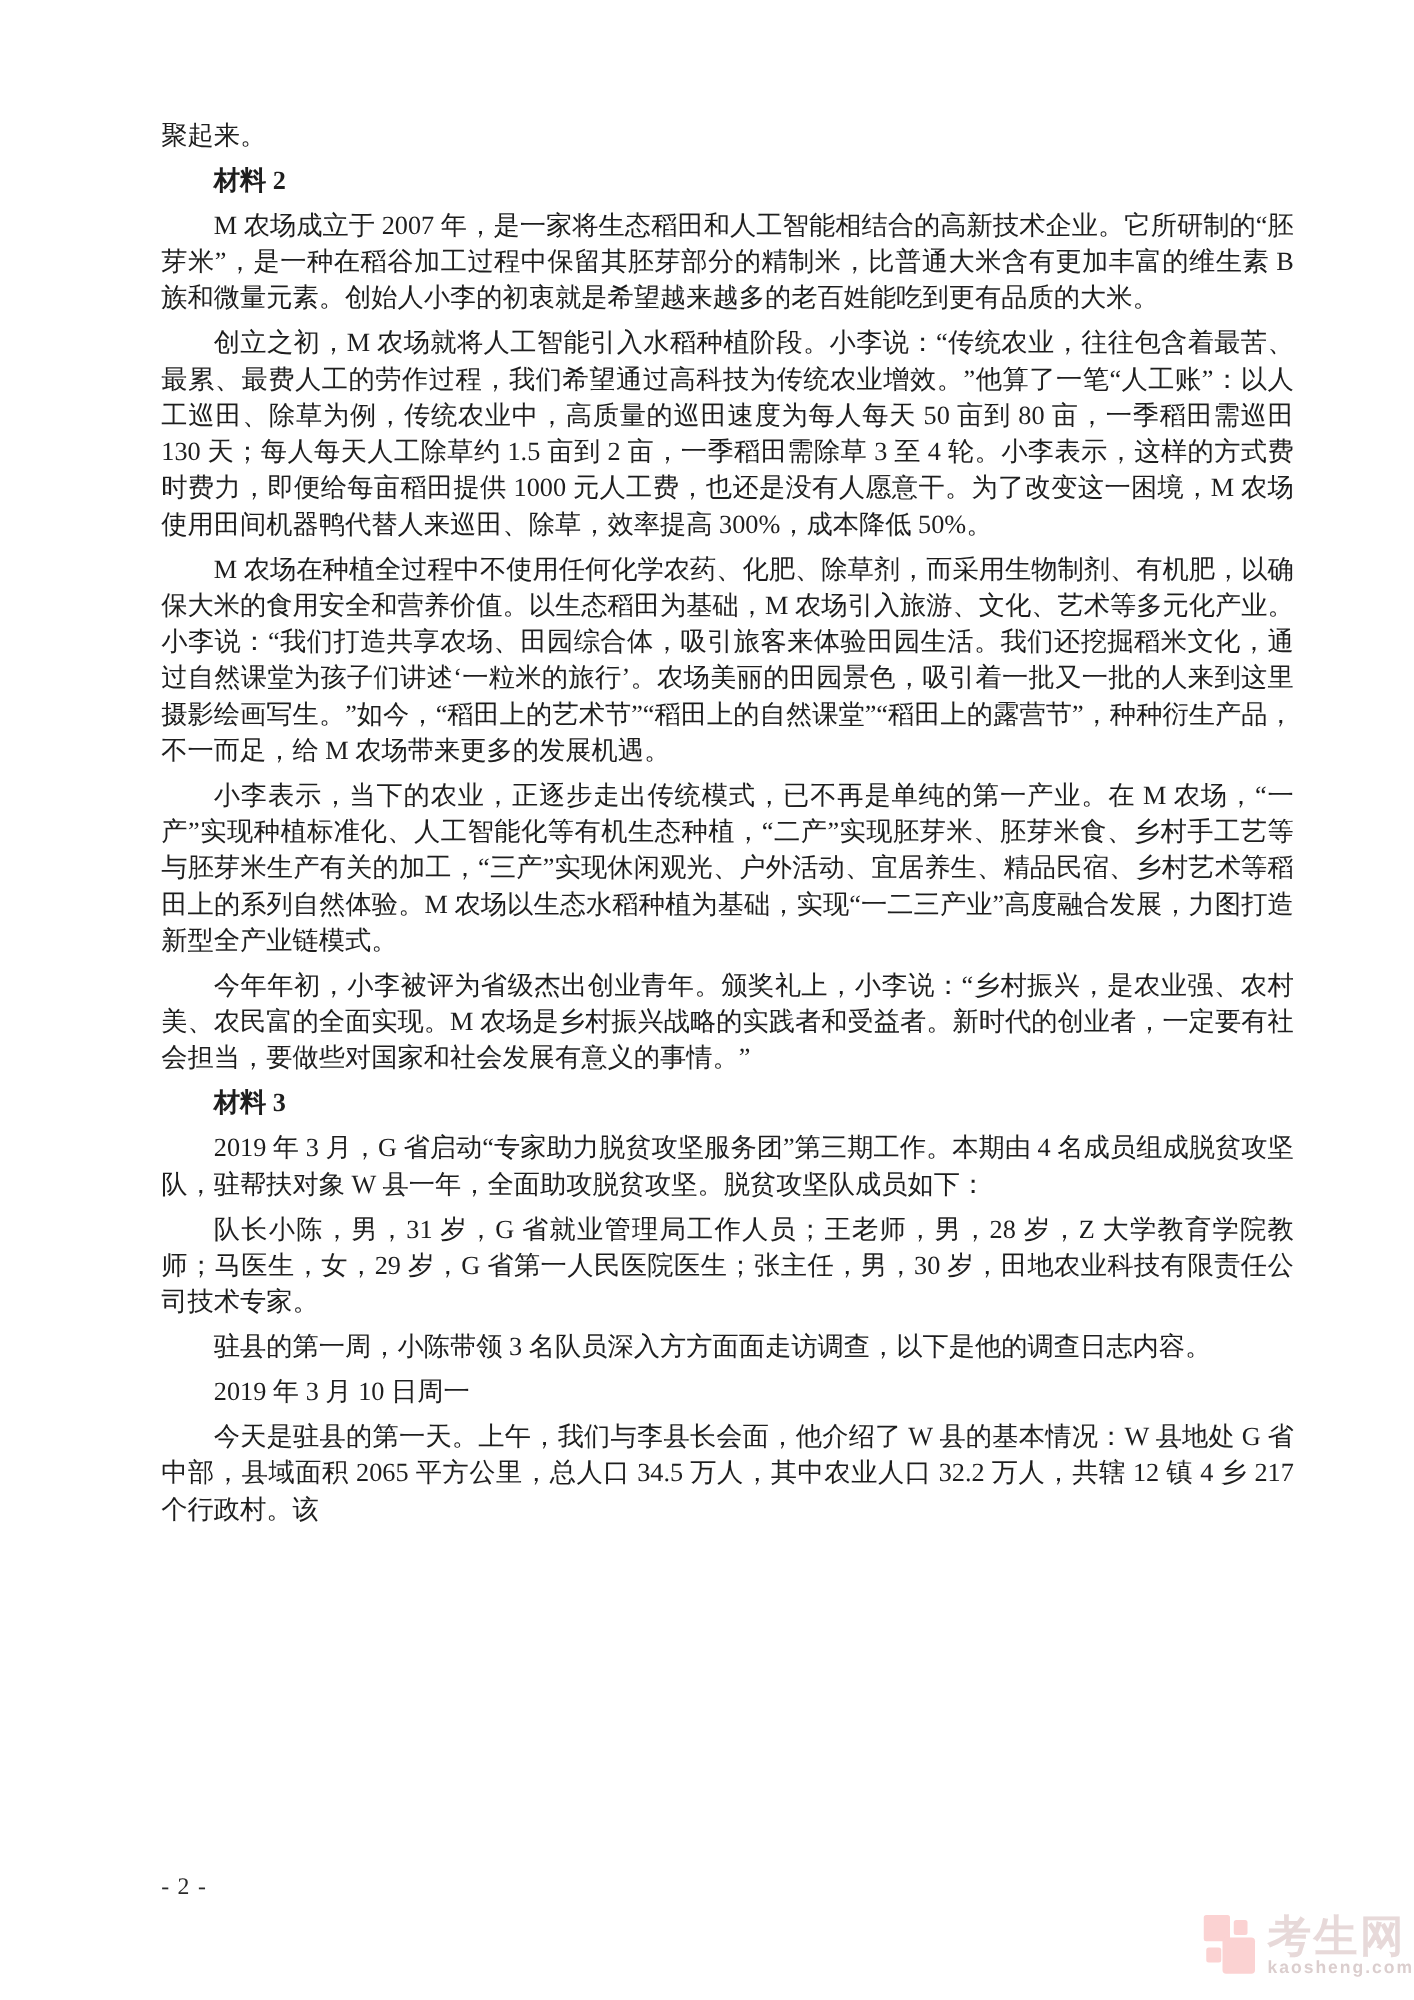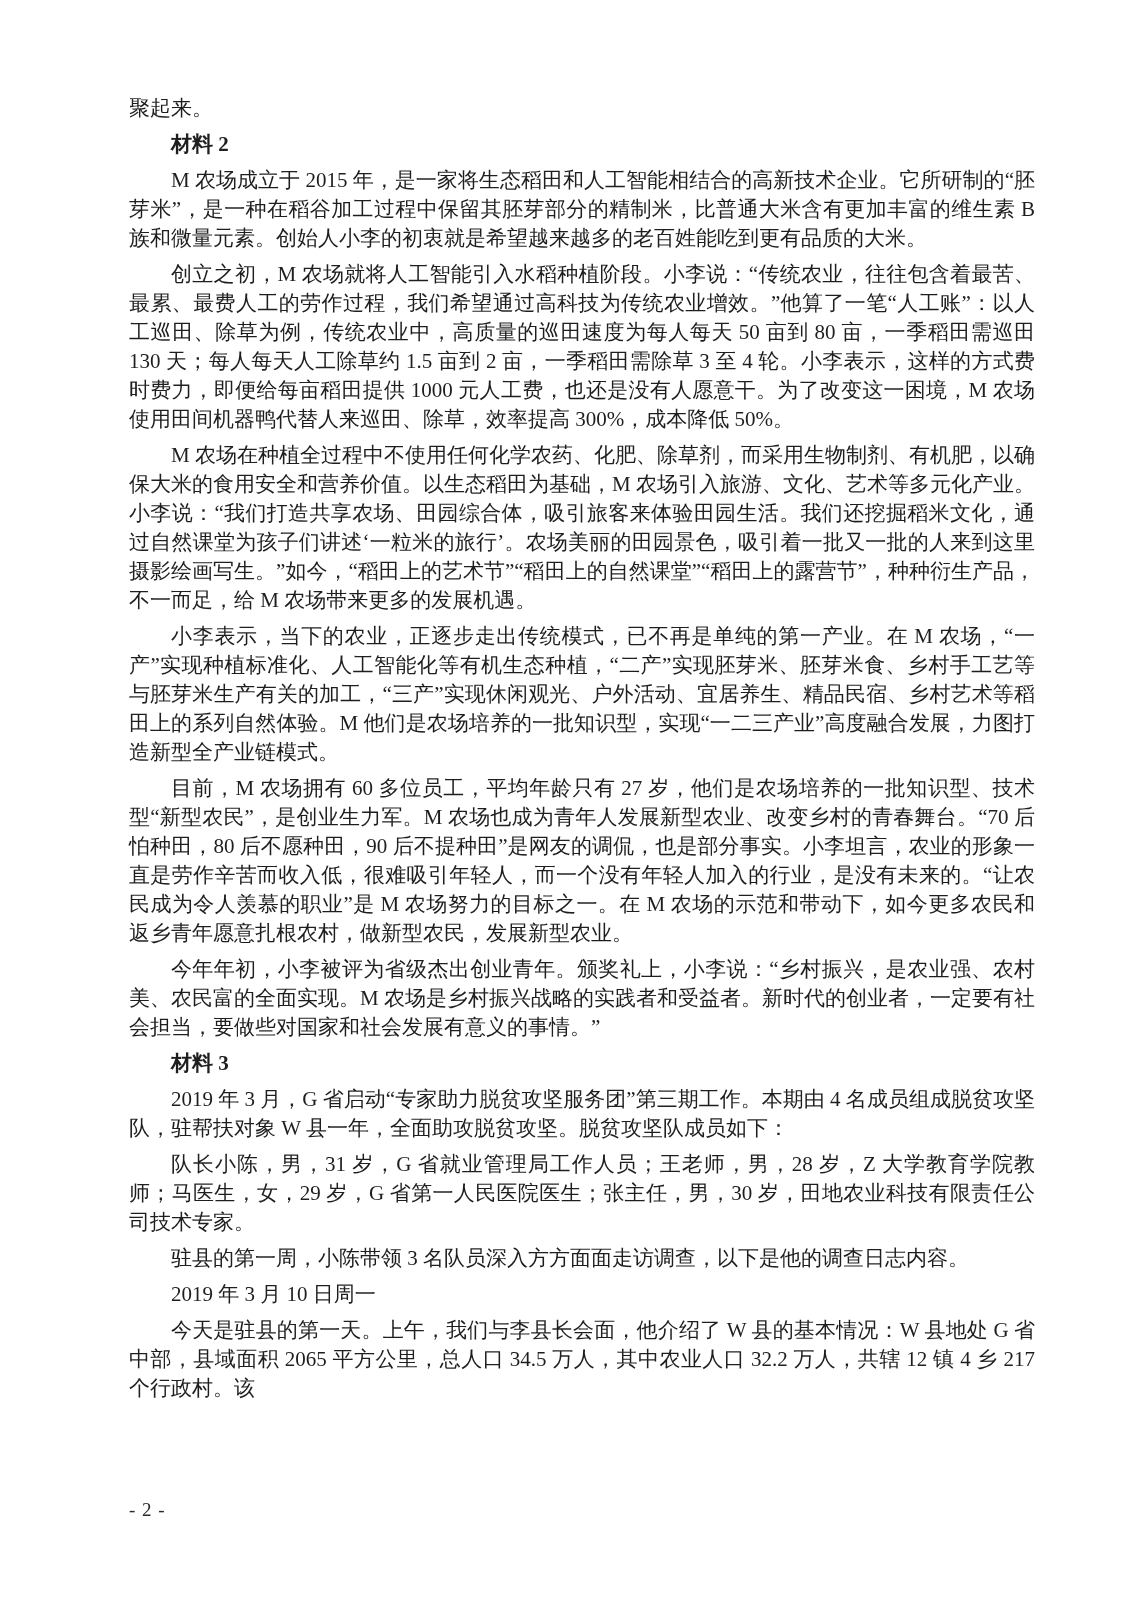--- a/index.html
+++ b/index.html
@@ -74,7 +74,7 @@
   <div class="content" id="doc-blocks">
       <p class="blk blk-continuation">聚起来。</p>
       <p class="blk blk-heading">材料 2</p>
-      <p class="blk blk-body">M 农场成立于 2015 年，是一家将生态稻田和人工智能相结合的高新技术企业。它所研制的“胚芽米”，是一种在稻谷加工过程中保留其胚芽部分的精制米，比普通大米含有更加丰富的维生素 B 族和微量元素。创始人小李的初衷就是希望越来越多的老百姓能吃到更有品质的大米。</p>
+      <p class="blk blk-body">M 农场成立于 2007 年，是一家将生态稻田和人工智能相结合的高新技术企业。它所研制的“胚芽米”，是一种在稻谷加工过程中保留其胚芽部分的精制米，比普通大米含有更加丰富的维生素 B 族和微量元素。创始人小李的初衷就是希望越来越多的老百姓能吃到更有品质的大米。</p>
       <p class="blk blk-body">创立之初，M 农场就将人工智能引入水稻种植阶段。小李说：“传统农业，往往包含着最苦、最累、最费人工的劳作过程，我们希望通过高科技为传统农业增效。”他算了一笔“人工账”：以人工巡田、除草为例，传统农业中，高质量的巡田速度为每人每天 50 亩到 80 亩，一季稻田需巡田 130 天；每人每天人工除草约 1.5 亩到 2 亩，一季稻田需除草 3 至 4 轮。小李表示，这样的方式费时费力，即便给每亩稻田提供 1000 元人工费，也还是没有人愿意干。为了改变这一困境，M 农场使用田间机器鸭代替人来巡田、除草，效率提高 300%，成本降低 50%。</p>
       <p class="blk blk-body">M 农场在种植全过程中不使用任何化学农药、化肥、除草剂，而采用生物制剂、有机肥，以确保大米的食用安全和营养价值。以生态稻田为基础，M 农场引入旅游、文化、艺术等多元化产业。小李说：“我们打造共享农场、田园综合体，吸引旅客来体验田园生活。我们还挖掘稻米文化，通过自然课堂为孩子们讲述‘一粒米的旅行’。农场美丽的田园景色，吸引着一批又一批的人来到这里摄影绘画写生。”如今，“稻田上的艺术节”“稻田上的自然课堂”“稻田上的露营节”，种种衍生产品，不一而足，给 M 农场带来更多的发展机遇。</p>
       <p class="blk blk-body">小李表示，当下的农业，正逐步走出传统模式，已不再是单纯的第一产业。在 M 农场，“一产”实现种植标准化、人工智能化等有机生态种植，“二产”实现胚芽米、胚芽米食、乡村手工艺等与胚芽米生产有关的加工，“三产”实现休闲观光、户外活动、宜居养生、精品民宿、乡村艺术等稻田上的系列自然体验。M 他们是农场培养的一批知识型，实现“一二三产业”高度融合发展，力图打造新型全产业链模式。</p>

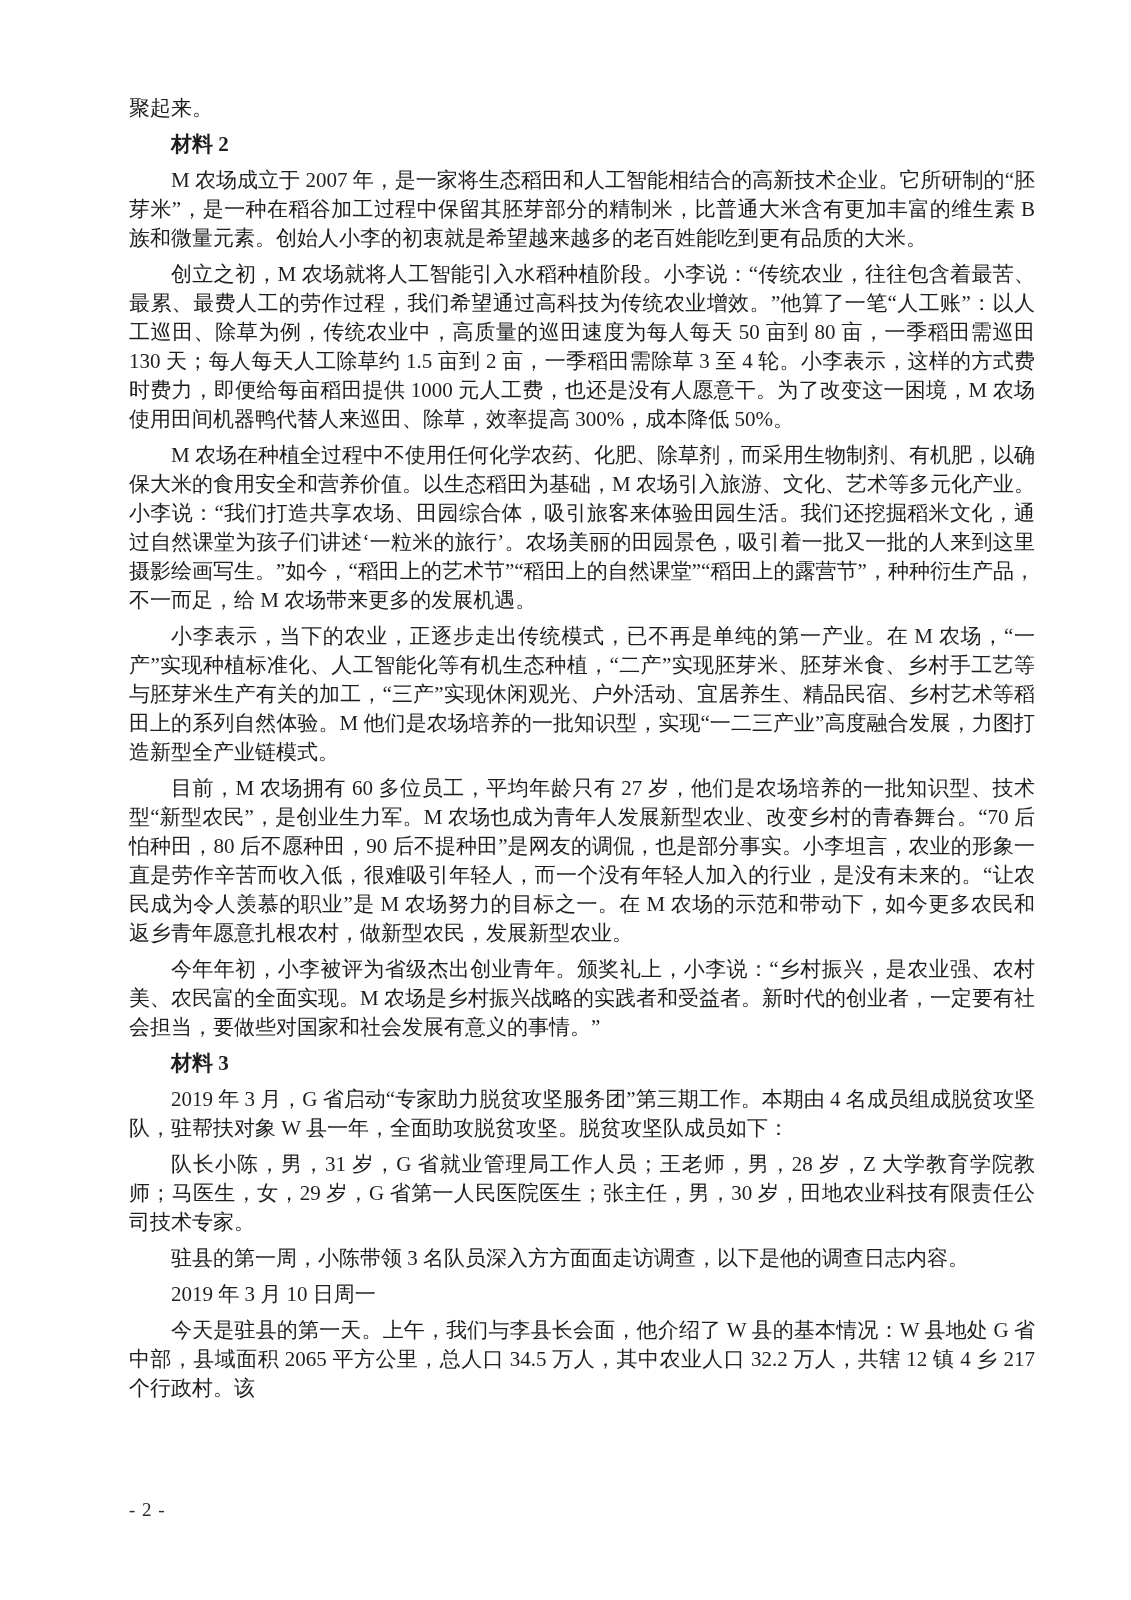--- a/index.html
+++ b/index.html
@@ -77,7 +77,7 @@
       <p class="blk blk-body">M 农场成立于 2007 年，是一家将生态稻田和人工智能相结合的高新技术企业。它所研制的“胚芽米”，是一种在稻谷加工过程中保留其胚芽部分的精制米，比普通大米含有更加丰富的维生素 B 族和微量元素。创始人小李的初衷就是希望越来越多的老百姓能吃到更有品质的大米。</p>
       <p class="blk blk-body">创立之初，M 农场就将人工智能引入水稻种植阶段。小李说：“传统农业，往往包含着最苦、最累、最费人工的劳作过程，我们希望通过高科技为传统农业增效。”他算了一笔“人工账”：以人工巡田、除草为例，传统农业中，高质量的巡田速度为每人每天 50 亩到 80 亩，一季稻田需巡田 130 天；每人每天人工除草约 1.5 亩到 2 亩，一季稻田需除草 3 至 4 轮。小李表示，这样的方式费时费力，即便给每亩稻田提供 1000 元人工费，也还是没有人愿意干。为了改变这一困境，M 农场使用田间机器鸭代替人来巡田、除草，效率提高 300%，成本降低 50%。</p>
       <p class="blk blk-body">M 农场在种植全过程中不使用任何化学农药、化肥、除草剂，而采用生物制剂、有机肥，以确保大米的食用安全和营养价值。以生态稻田为基础，M 农场引入旅游、文化、艺术等多元化产业。小李说：“我们打造共享农场、田园综合体，吸引旅客来体验田园生活。我们还挖掘稻米文化，通过自然课堂为孩子们讲述‘一粒米的旅行’。农场美丽的田园景色，吸引着一批又一批的人来到这里摄影绘画写生。”如今，“稻田上的艺术节”“稻田上的自然课堂”“稻田上的露营节”，种种衍生产品，不一而足，给 M 农场带来更多的发展机遇。</p>
-      <p class="blk blk-body">小李表示，当下的农业，正逐步走出传统模式，已不再是单纯的第一产业。在 M 农场，“一产”实现种植标准化、人工智能化等有机生态种植，“二产”实现胚芽米、胚芽米食、乡村手工艺等与胚芽米生产有关的加工，“三产”实现休闲观光、户外活动、宜居养生、精品民宿、乡村艺术等稻田上的系列自然体验。M 他们是农场培养的一批知识型，实现“一二三产业”高度融合发展，力图打造新型全产业链模式。</p>
+      <p class="blk blk-body">小李表示，当下的农业，正逐步走出传统模式，已不再是单纯的第一产业。在 M 农场，“一产”实现种植标准化、人工智能化等有机生态种植，“二产”实现胚芽米、胚芽米食、乡村手工艺等与胚芽米生产有关的加工，“三产”实现休闲观光、户外活动、宜居养生、精品民宿、乡村艺术等稻田上的系列自然体验。M 农场以生态水稻种植为基础，实现“一二三产业”高度融合发展，力图打造新型全产业链模式。</p>
       <p class="blk blk-body">目前，M 农场拥有 60 多位员工，平均年龄只有 27 岁，他们是农场培养的一批知识型、技术型“新型农民”，是创业生力军。M 农场也成为青年人发展新型农业、改变乡村的青春舞台。“70 后怕种田，80 后不愿种田，90 后不提种田”是网友的调侃，也是部分事实。小李坦言，农业的形象一直是劳作辛苦而收入低，很难吸引年轻人，而一个没有年轻人加入的行业，是没有未来的。“让农民成为令人羡慕的职业”是 M 农场努力的目标之一。在 M 农场的示范和带动下，如今更多农民和返乡青年愿意扎根农村，做新型农民，发展新型农业。</p>
       <p class="blk blk-body">今年年初，小李被评为省级杰出创业青年。颁奖礼上，小李说：“乡村振兴，是农业强、农村美、农民富的全面实现。M 农场是乡村振兴战略的实践者和受益者。新时代的创业者，一定要有社会担当，要做些对国家和社会发展有意义的事情。”</p>
       <p class="blk blk-heading">材料 3</p>

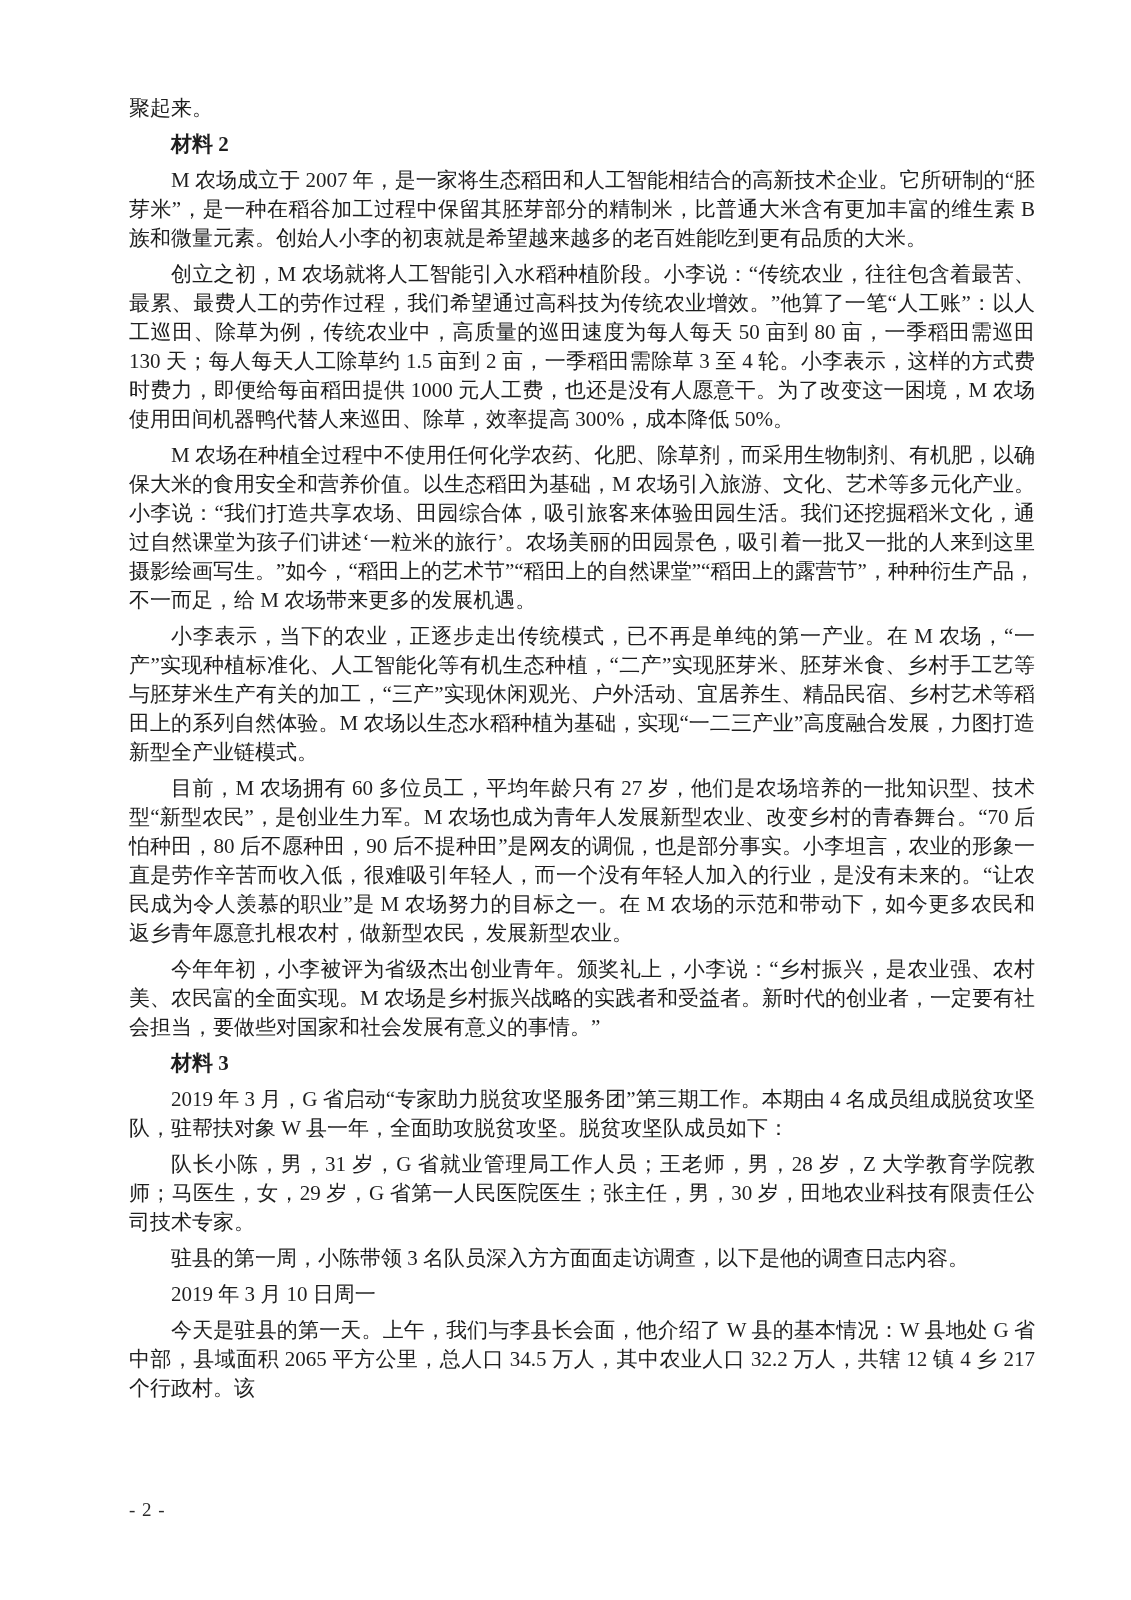--- a/index.html
+++ b/index.html
@@ -78,7 +78,6 @@
       <p class="blk blk-body">创立之初，M 农场就将人工智能引入水稻种植阶段。小李说：“传统农业，往往包含着最苦、最累、最费人工的劳作过程，我们希望通过高科技为传统农业增效。”他算了一笔“人工账”：以人工巡田、除草为例，传统农业中，高质量的巡田速度为每人每天 50 亩到 80 亩，一季稻田需巡田 130 天；每人每天人工除草约 1.5 亩到 2 亩，一季稻田需除草 3 至 4 轮。小李表示，这样的方式费时费力，即便给每亩稻田提供 1000 元人工费，也还是没有人愿意干。为了改变这一困境，M 农场使用田间机器鸭代替人来巡田、除草，效率提高 300%，成本降低 50%。</p>
       <p class="blk blk-body">M 农场在种植全过程中不使用任何化学农药、化肥、除草剂，而采用生物制剂、有机肥，以确保大米的食用安全和营养价值。以生态稻田为基础，M 农场引入旅游、文化、艺术等多元化产业。小李说：“我们打造共享农场、田园综合体，吸引旅客来体验田园生活。我们还挖掘稻米文化，通过自然课堂为孩子们讲述‘一粒米的旅行’。农场美丽的田园景色，吸引着一批又一批的人来到这里摄影绘画写生。”如今，“稻田上的艺术节”“稻田上的自然课堂”“稻田上的露营节”，种种衍生产品，不一而足，给 M 农场带来更多的发展机遇。</p>
       <p class="blk blk-body">小李表示，当下的农业，正逐步走出传统模式，已不再是单纯的第一产业。在 M 农场，“一产”实现种植标准化、人工智能化等有机生态种植，“二产”实现胚芽米、胚芽米食、乡村手工艺等与胚芽米生产有关的加工，“三产”实现休闲观光、户外活动、宜居养生、精品民宿、乡村艺术等稻田上的系列自然体验。M 农场以生态水稻种植为基础，实现“一二三产业”高度融合发展，力图打造新型全产业链模式。</p>
-      <p class="blk blk-body">目前，M 农场拥有 60 多位员工，平均年龄只有 27 岁，他们是农场培养的一批知识型、技术型“新型农民”，是创业生力军。M 农场也成为青年人发展新型农业、改变乡村的青春舞台。“70 后怕种田，80 后不愿种田，90 后不提种田”是网友的调侃，也是部分事实。小李坦言，农业的形象一直是劳作辛苦而收入低，很难吸引年轻人，而一个没有年轻人加入的行业，是没有未来的。“让农民成为令人羡慕的职业”是 M 农场努力的目标之一。在 M 农场的示范和带动下，如今更多农民和返乡青年愿意扎根农村，做新型农民，发展新型农业。</p>
       <p class="blk blk-body">今年年初，小李被评为省级杰出创业青年。颁奖礼上，小李说：“乡村振兴，是农业强、农村美、农民富的全面实现。M 农场是乡村振兴战略的实践者和受益者。新时代的创业者，一定要有社会担当，要做些对国家和社会发展有意义的事情。”</p>
       <p class="blk blk-heading">材料 3</p>
       <p class="blk blk-body">2019 年 3 月，G 省启动“专家助力脱贫攻坚服务团”第三期工作。本期由 4 名成员组成脱贫攻坚队，驻帮扶对象 W 县一年，全面助攻脱贫攻坚。脱贫攻坚队成员如下：</p>

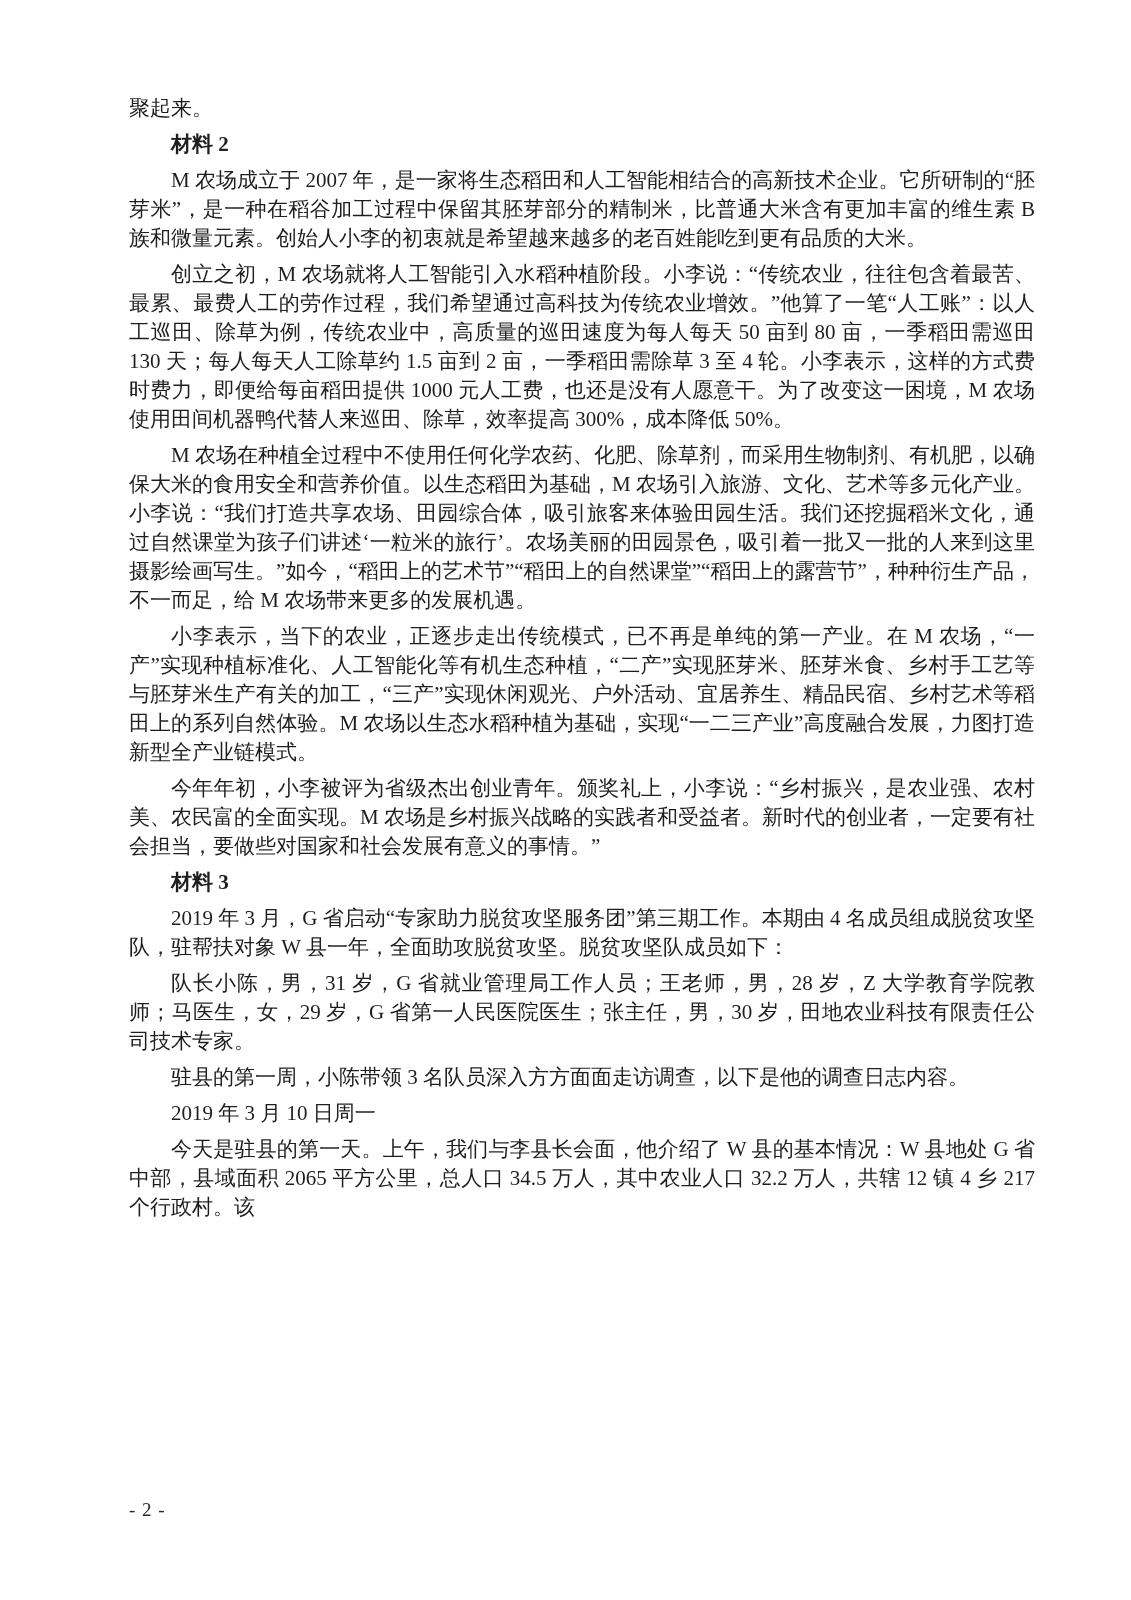--- a/index.html
+++ b/index.html
@@ -89,6 +89,18 @@
 
   <div class="page-number">- 2 -</div>
 
+  <div class="watermark">
+    <div class="wm-logo">
+      <span class="b b1" style="background: rgb(251, 210, 210);"></span>
+      <span class="b b2" style="background: rgb(251, 210, 210);"></span>
+      <span class="b b3" style="background: rgb(251, 210, 210);"></span>
+      <span class="b b4" style="background: rgb(251, 210, 210);"></span>
+    </div>
+    <div class="wm-text">
+      <div class="wm-brand" style="color: rgb(231, 217, 217);">考生网</div>
+      <div class="wm-url" style="color: rgb(219, 206, 206);">kaosheng.com</div>
+    </div>
+  </div>
 
 </div>
 

